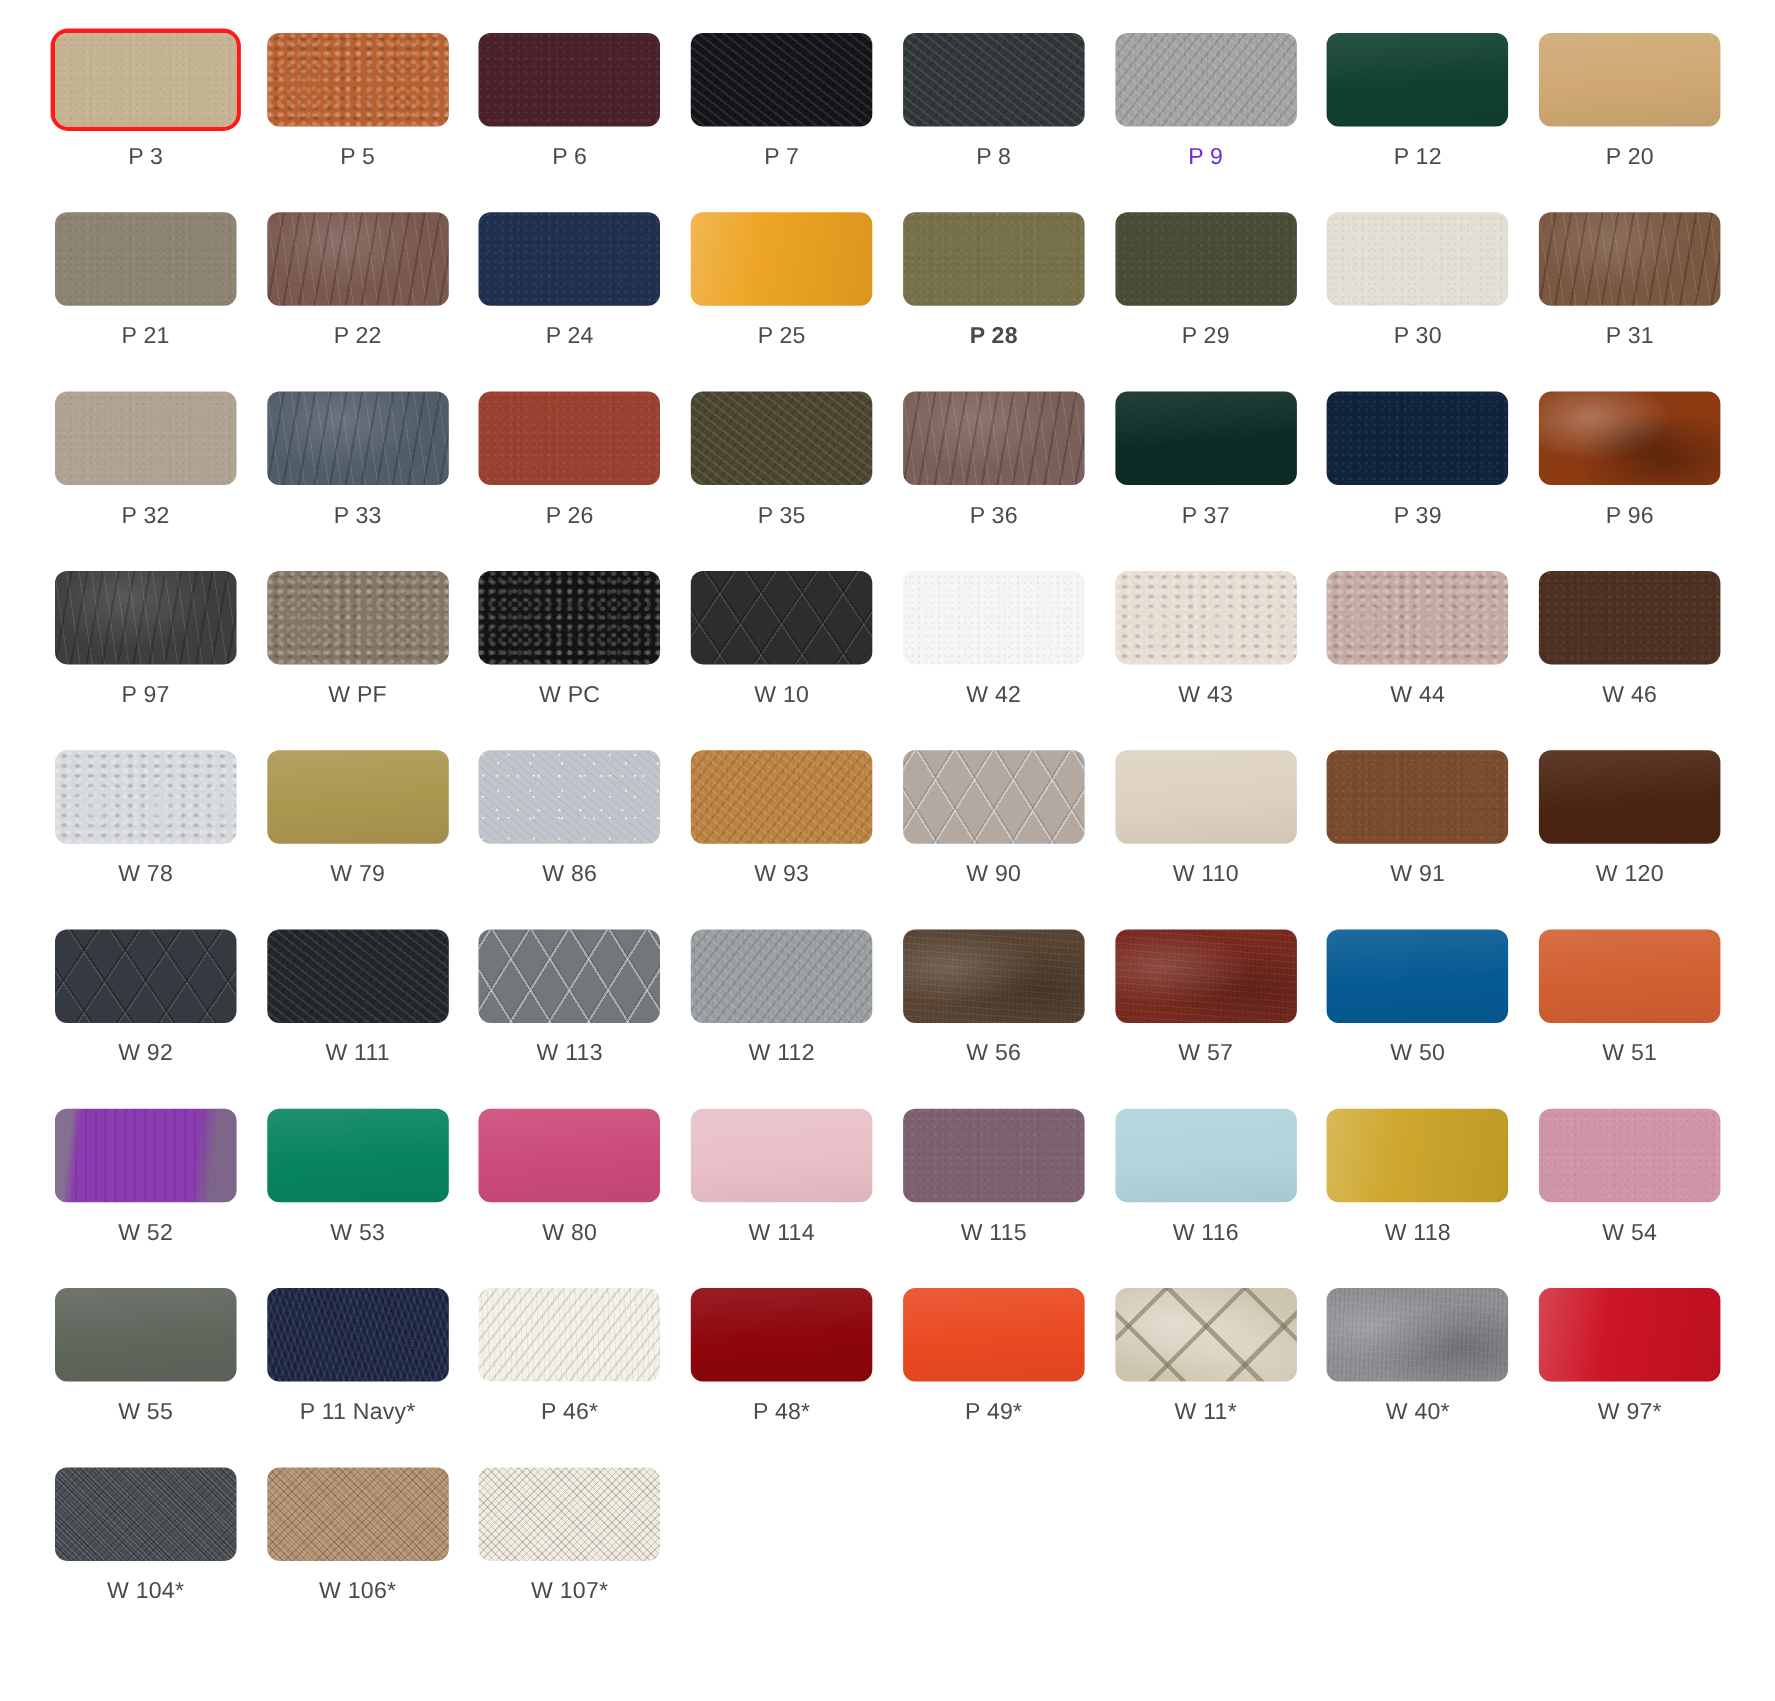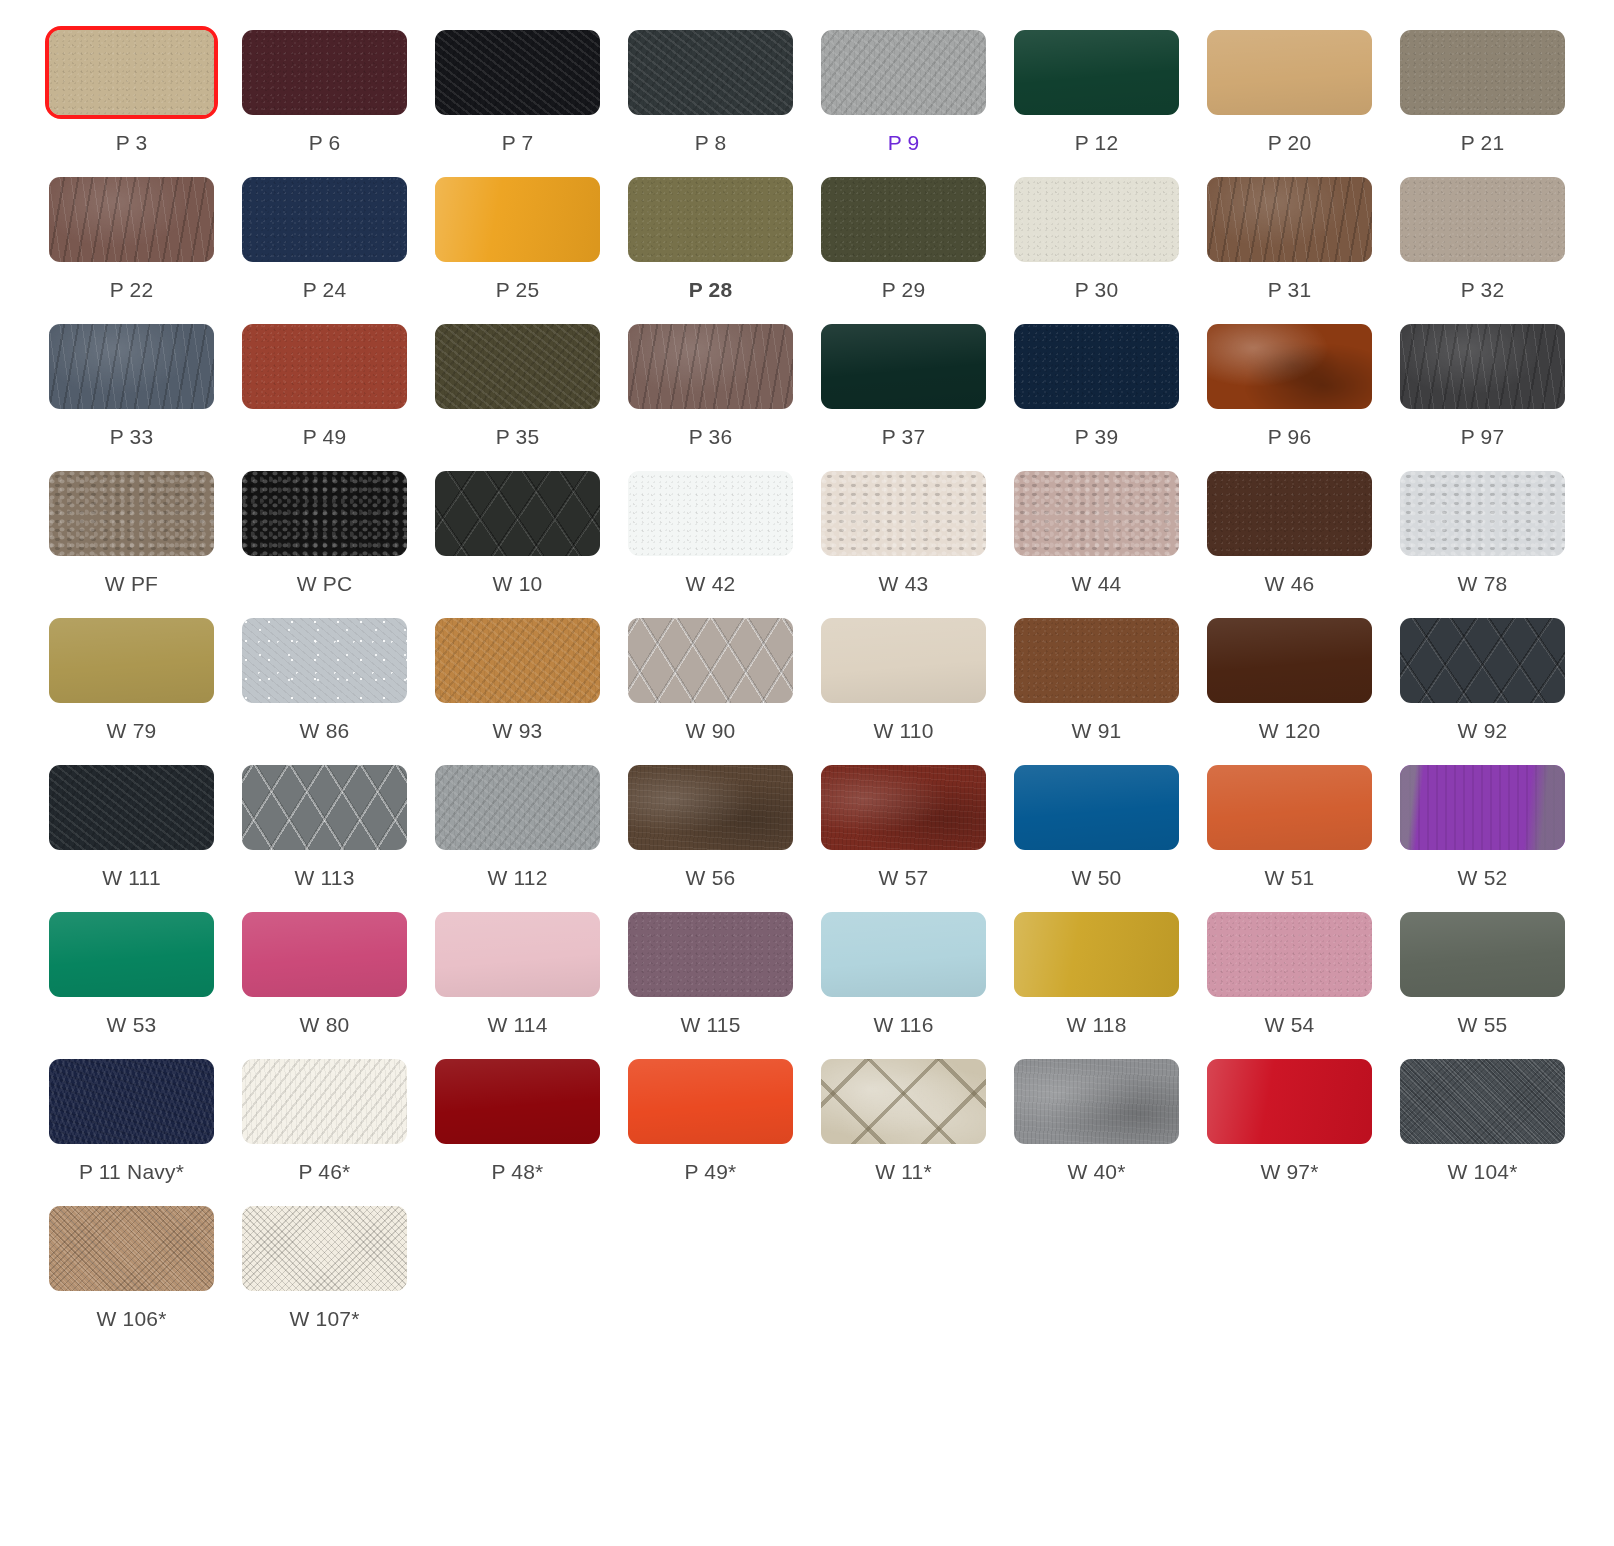--- a/index.html
+++ b/index.html
@@ -21,6 +21,7 @@
     grid-template-columns: repeat(8, 1fr);
     column-gap: 18px;
     row-gap: 0px;
+    gap: 16px;
   }
   .swatch-cell {
     display: flex;

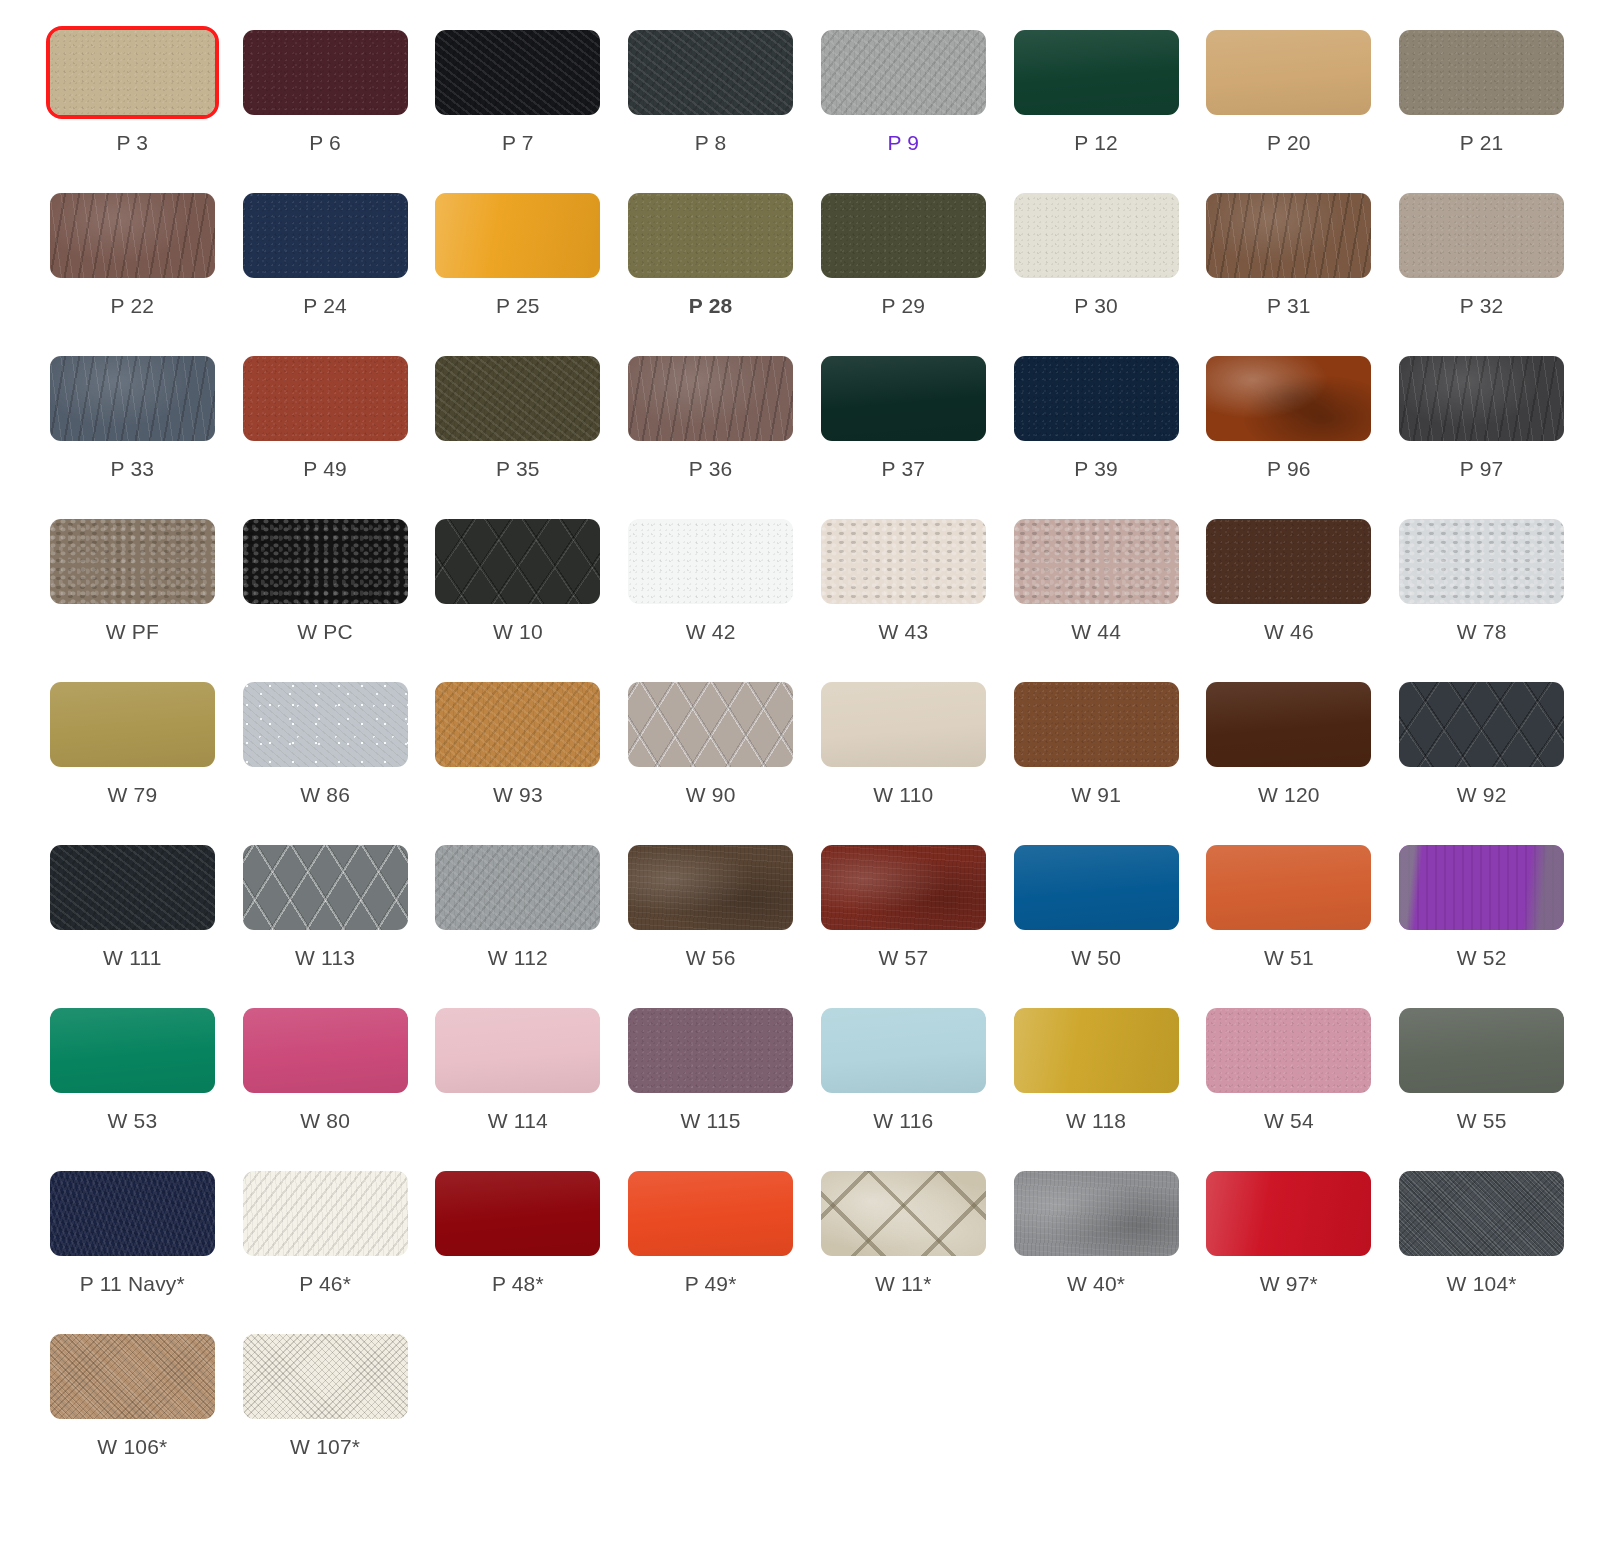--- a/index.html
+++ b/index.html
@@ -178,6 +178,14 @@
       </div>
       <div class="swatch-cell">
         <div class="swatch-chip-wrap">
+          <div class="swatch-chip" style="background-color: rgb(184, 96, 47);">
+            <div class="tex tex-pebble"></div>
+          </div>
+        </div>
+        <div class="swatch-label" style="color: rgb(74, 74, 74);">P 5</div>
+      </div>
+      <div class="swatch-cell">
+        <div class="swatch-chip-wrap">
           <div class="swatch-chip" style="background-color: rgb(75, 34, 41);">
             <div class="tex tex-grain"></div>
           </div>

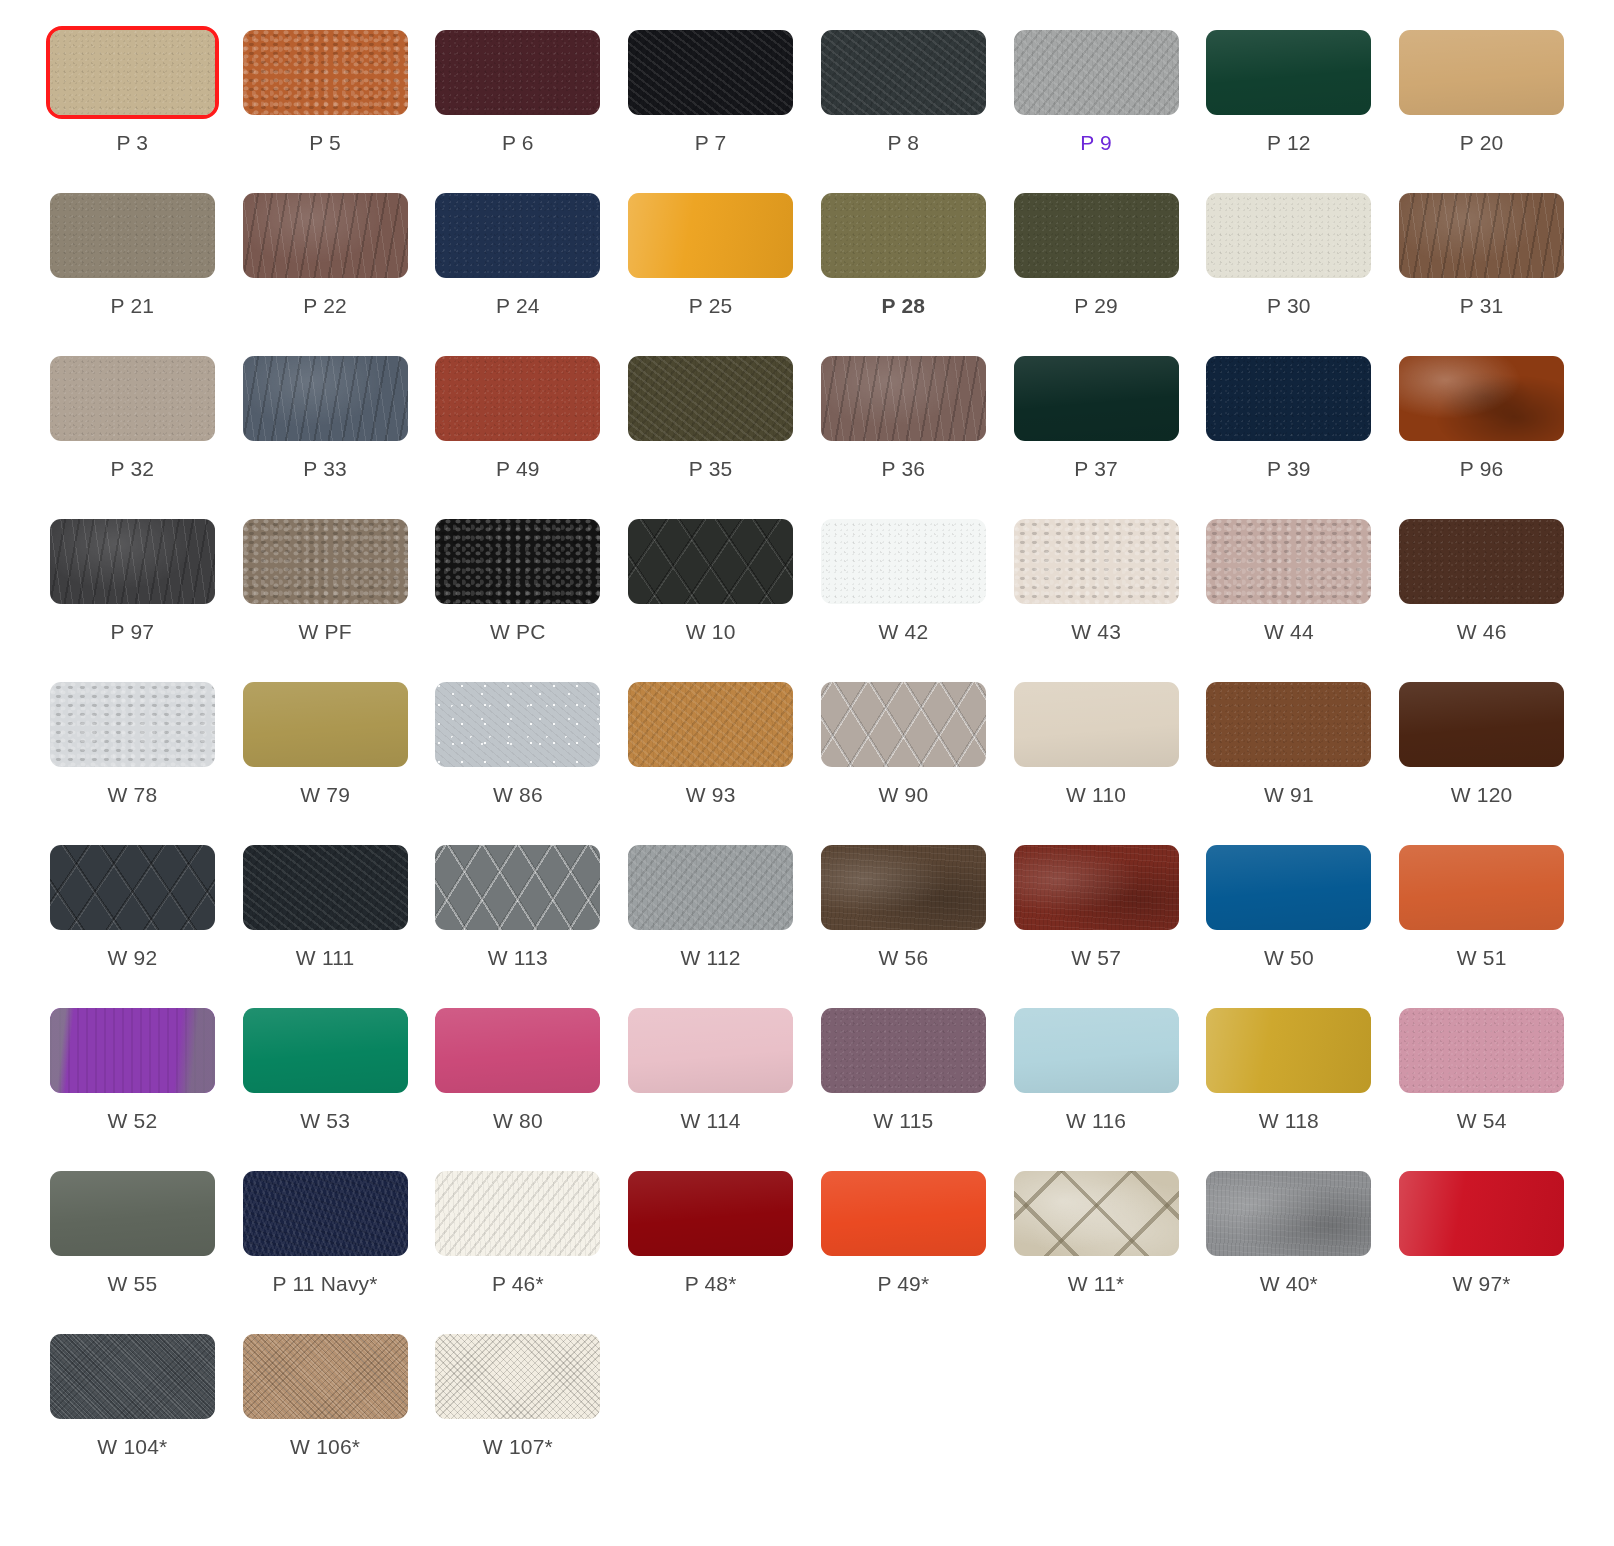--- a/index.html
+++ b/index.html
@@ -318,7 +318,7 @@
             <div class="tex tex-grain"></div>
           </div>
         </div>
-        <div class="swatch-label" style="color: rgb(74, 74, 74);">P 49</div>
+        <div class="swatch-label" style="color: rgb(74, 74, 74);">P 26</div>
       </div>
       <div class="swatch-cell">
         <div class="swatch-chip-wrap">

